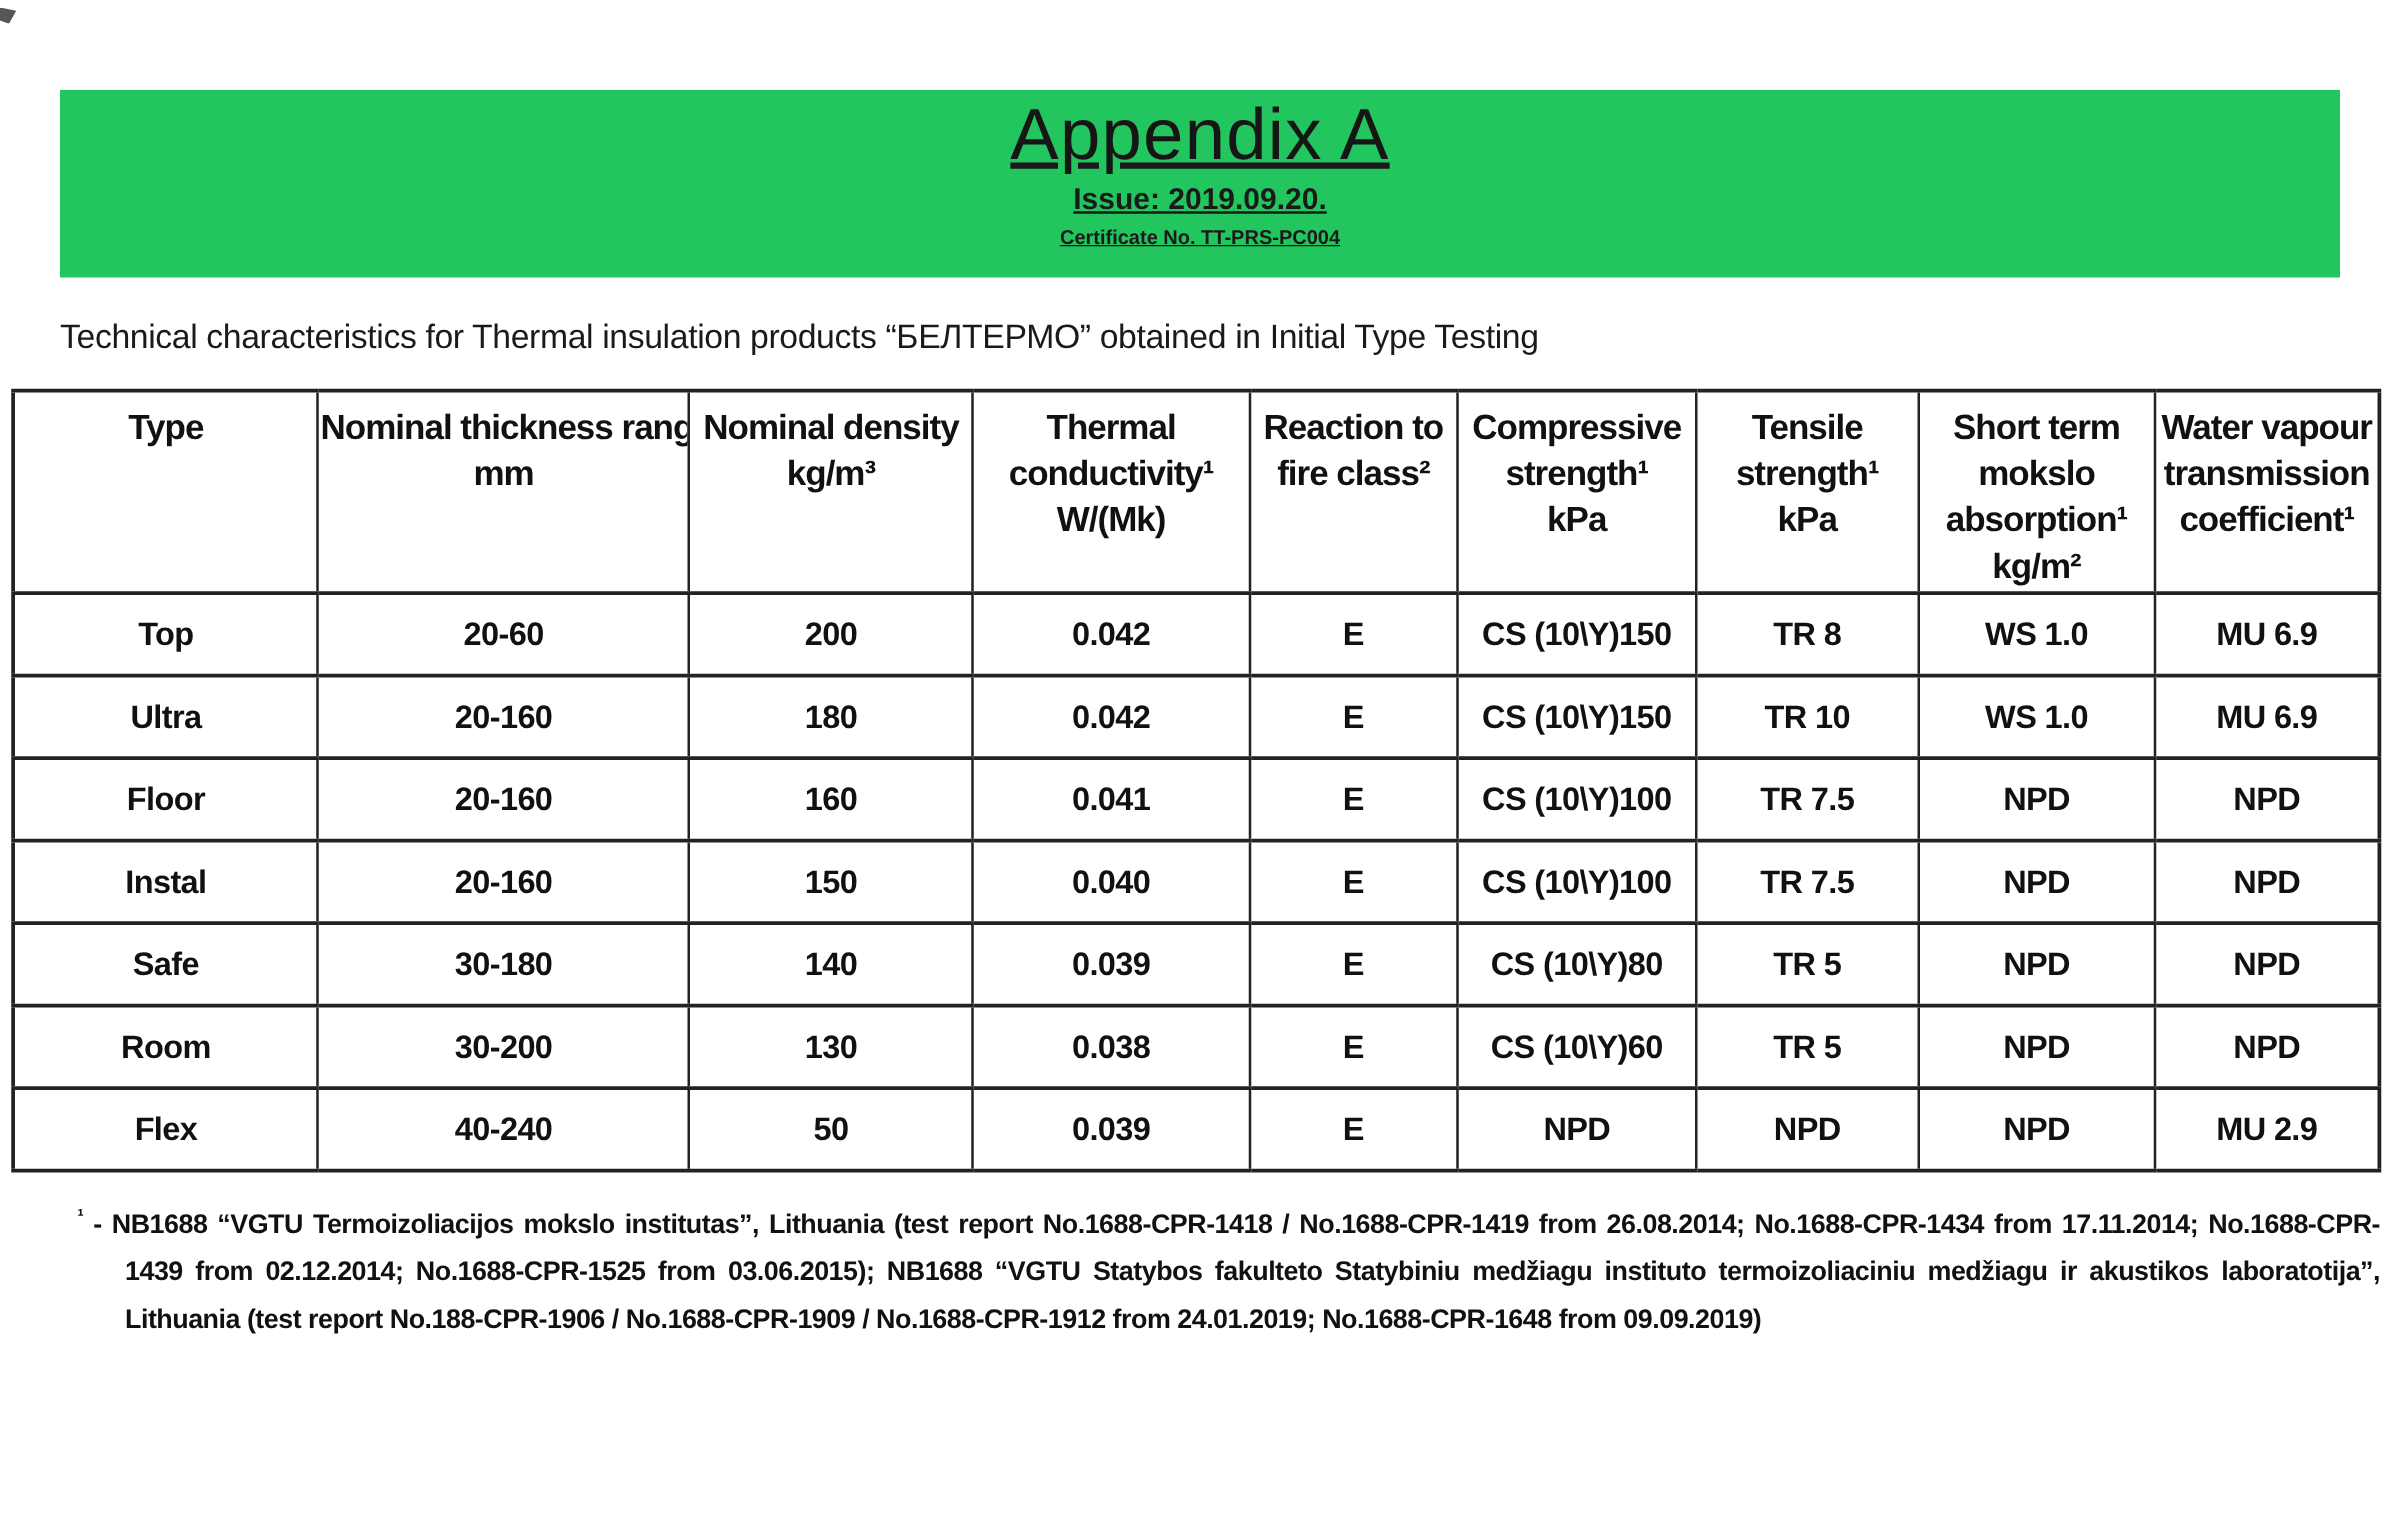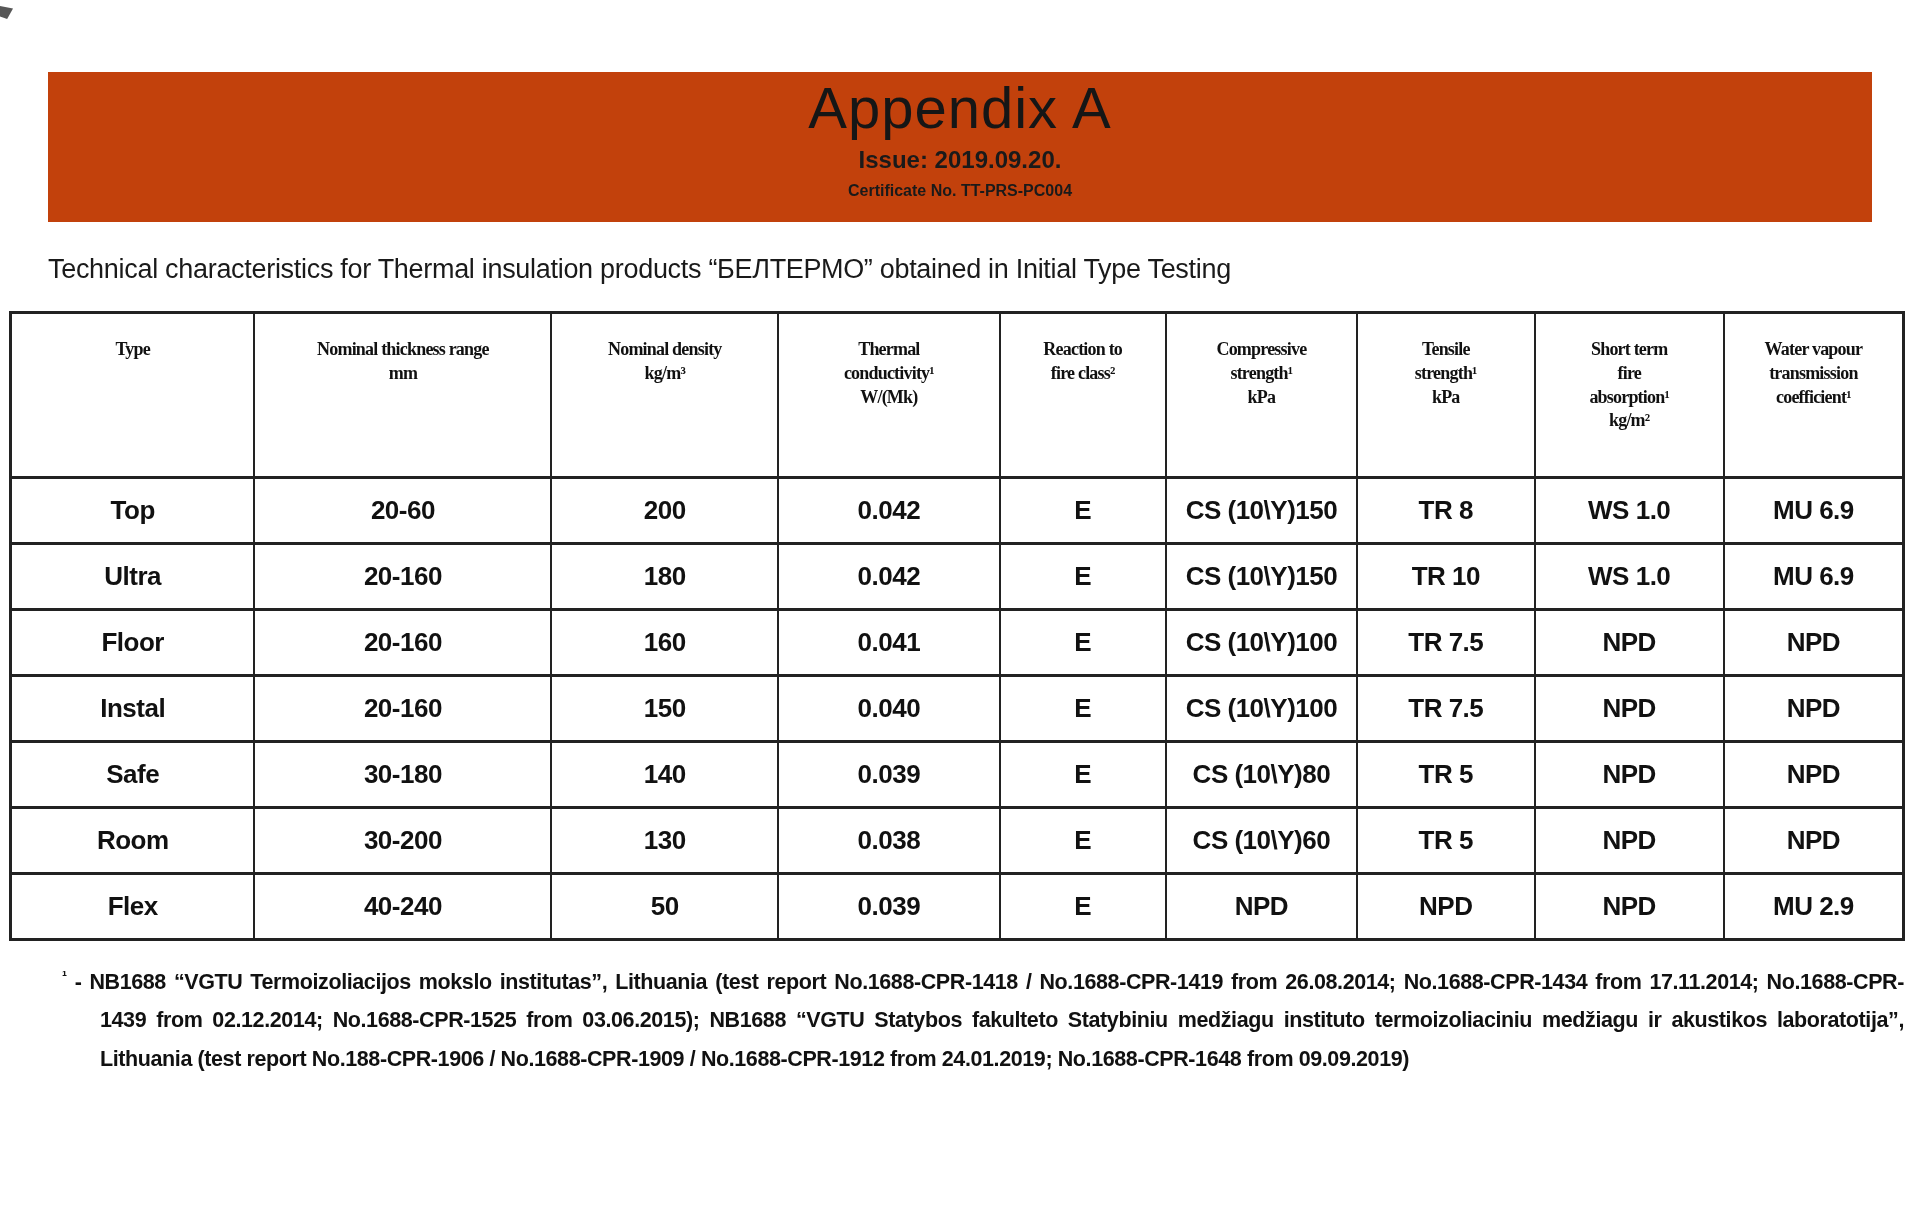--- a/index.html
+++ b/index.html
@@ -109,7 +109,7 @@
 
   <div class="scan-mark"></div>
 
-  <header class="band" style="background: #c2410c;">
+  <header class="band" style="background: #22c55e; text-decoration: underline;">
     <h1>Appendix A</h1>
     <p class="issue">Issue: 2019.09.20.</p>
     <p class="cert">Certificate No. TT-PRS-PC004</p>

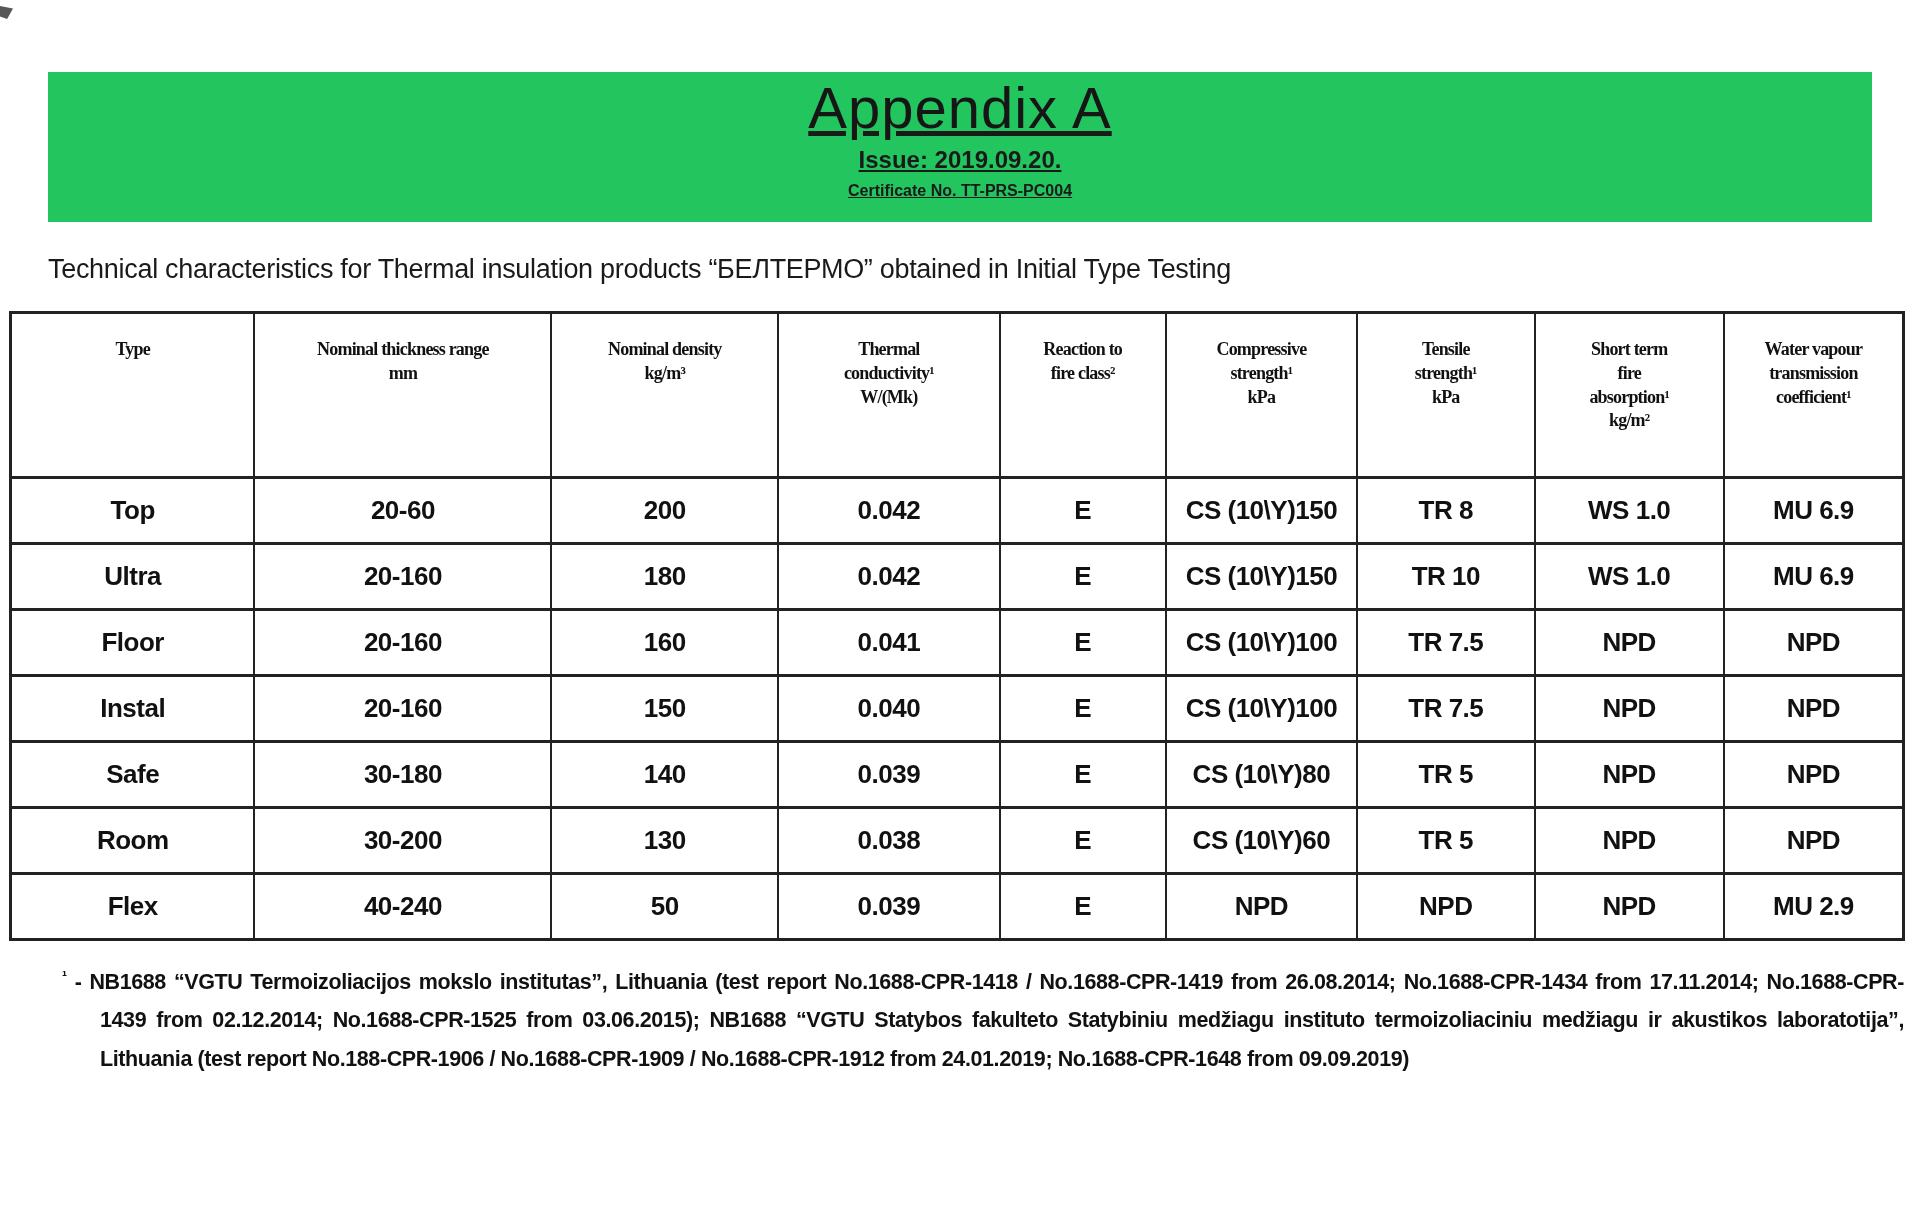--- a/index.html
+++ b/index.html
@@ -72,11 +72,10 @@
   table.char-table th {
     height: 137px;
     vertical-align: top;
-    padding-top: 24px;
-    font-size: 18px;
+    padding-top: 10px;
+    font-size: 28px;
     line-height: 1.32;
     letter-spacing: -0.8px;
-    font-family: Liberation Serif, serif;
   }
   table.char-table th .hline { white-space: nowrap; }
   table.char-table td {

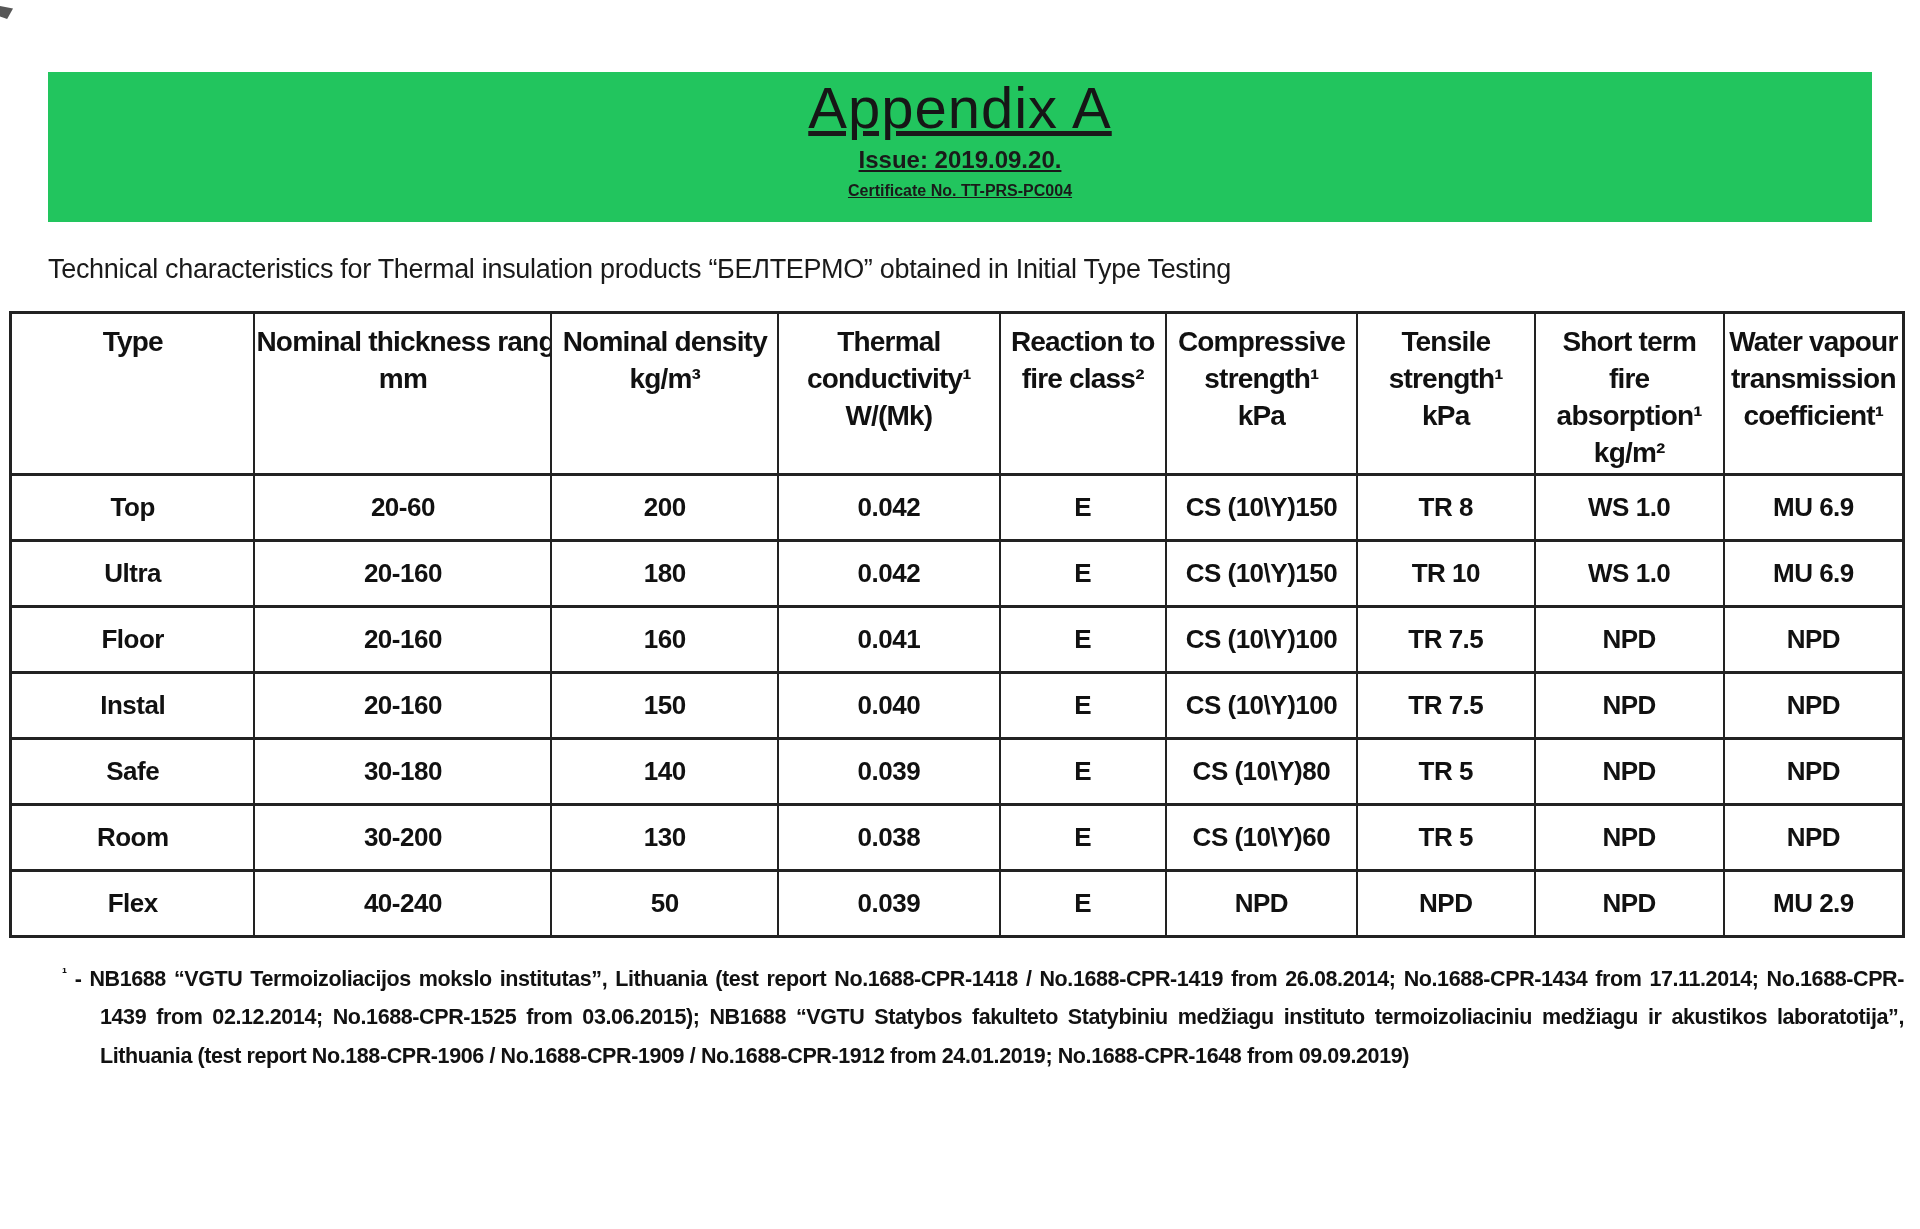--- a/index.html
+++ b/index.html
@@ -162,7 +162,7 @@
           </th>
           <th>
             <div class="hline">Short term</div>
-            <div class="hline">fire</div>
+            <div class="hline">mokslo</div>
             <div class="hline">absorption¹</div>
             <div class="hline">kg/m²</div>
           </th>

